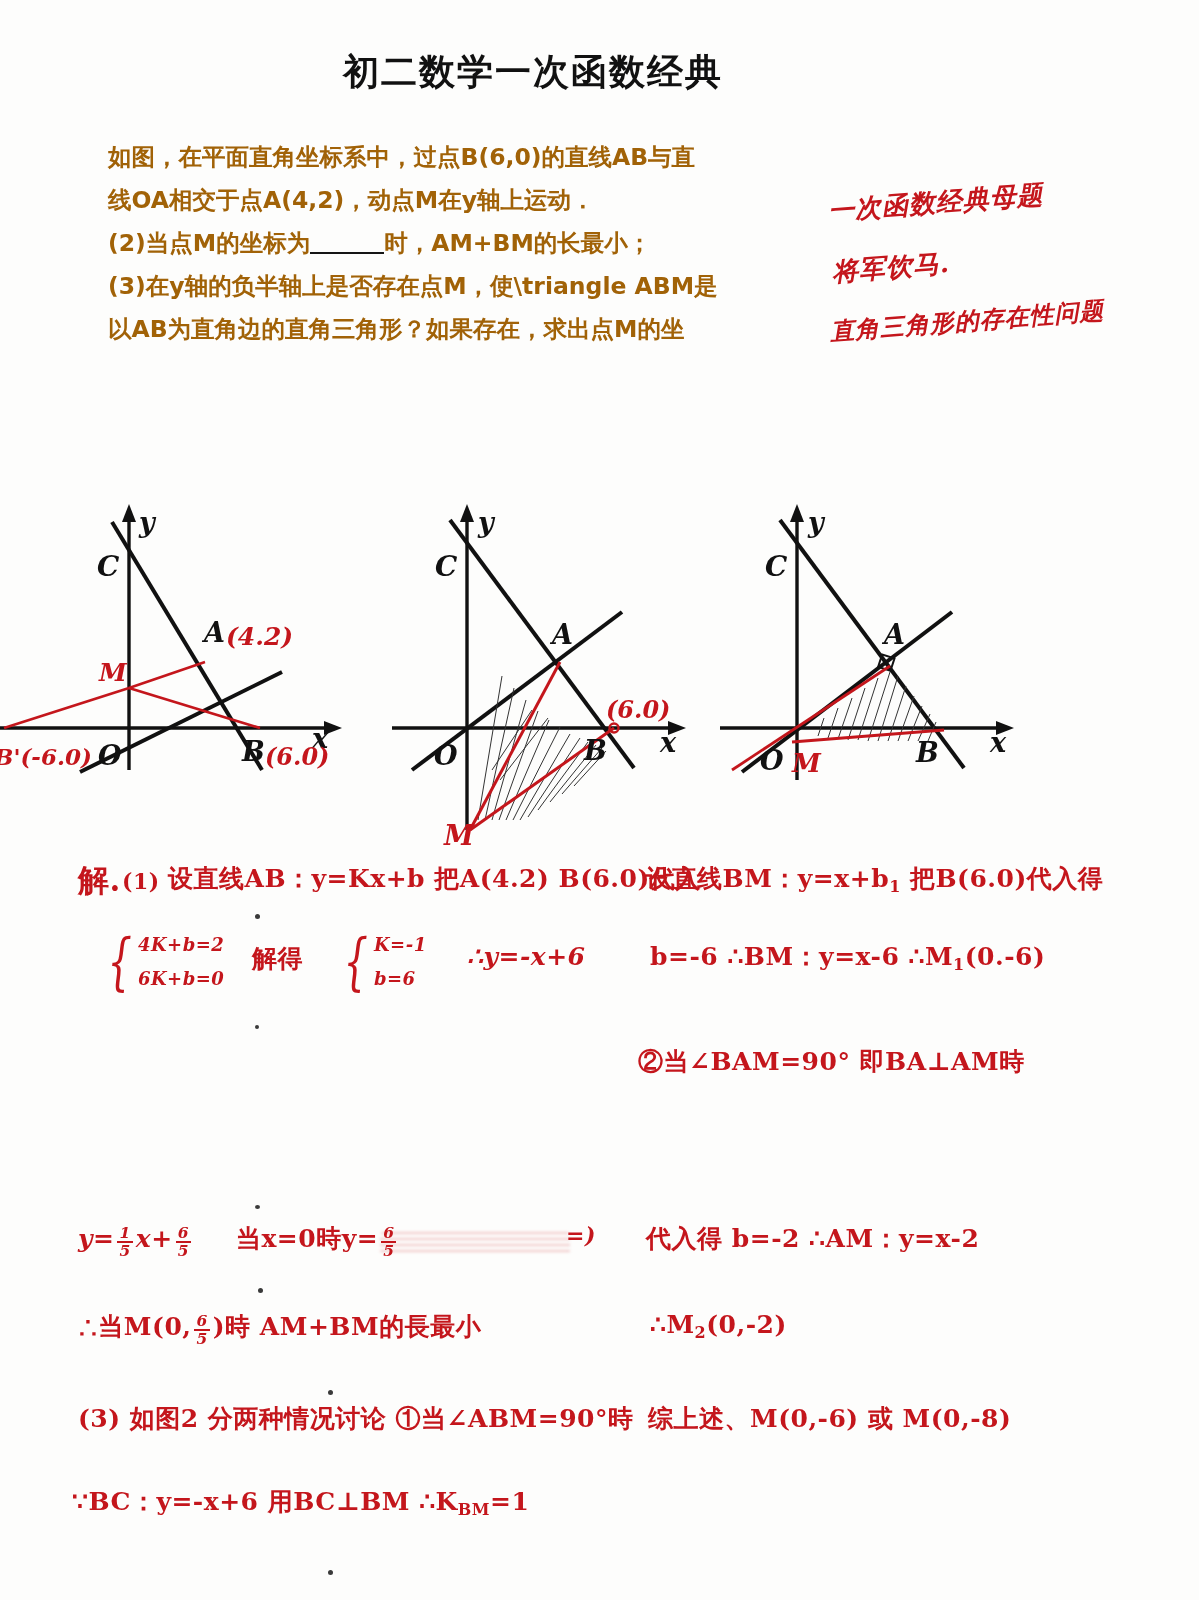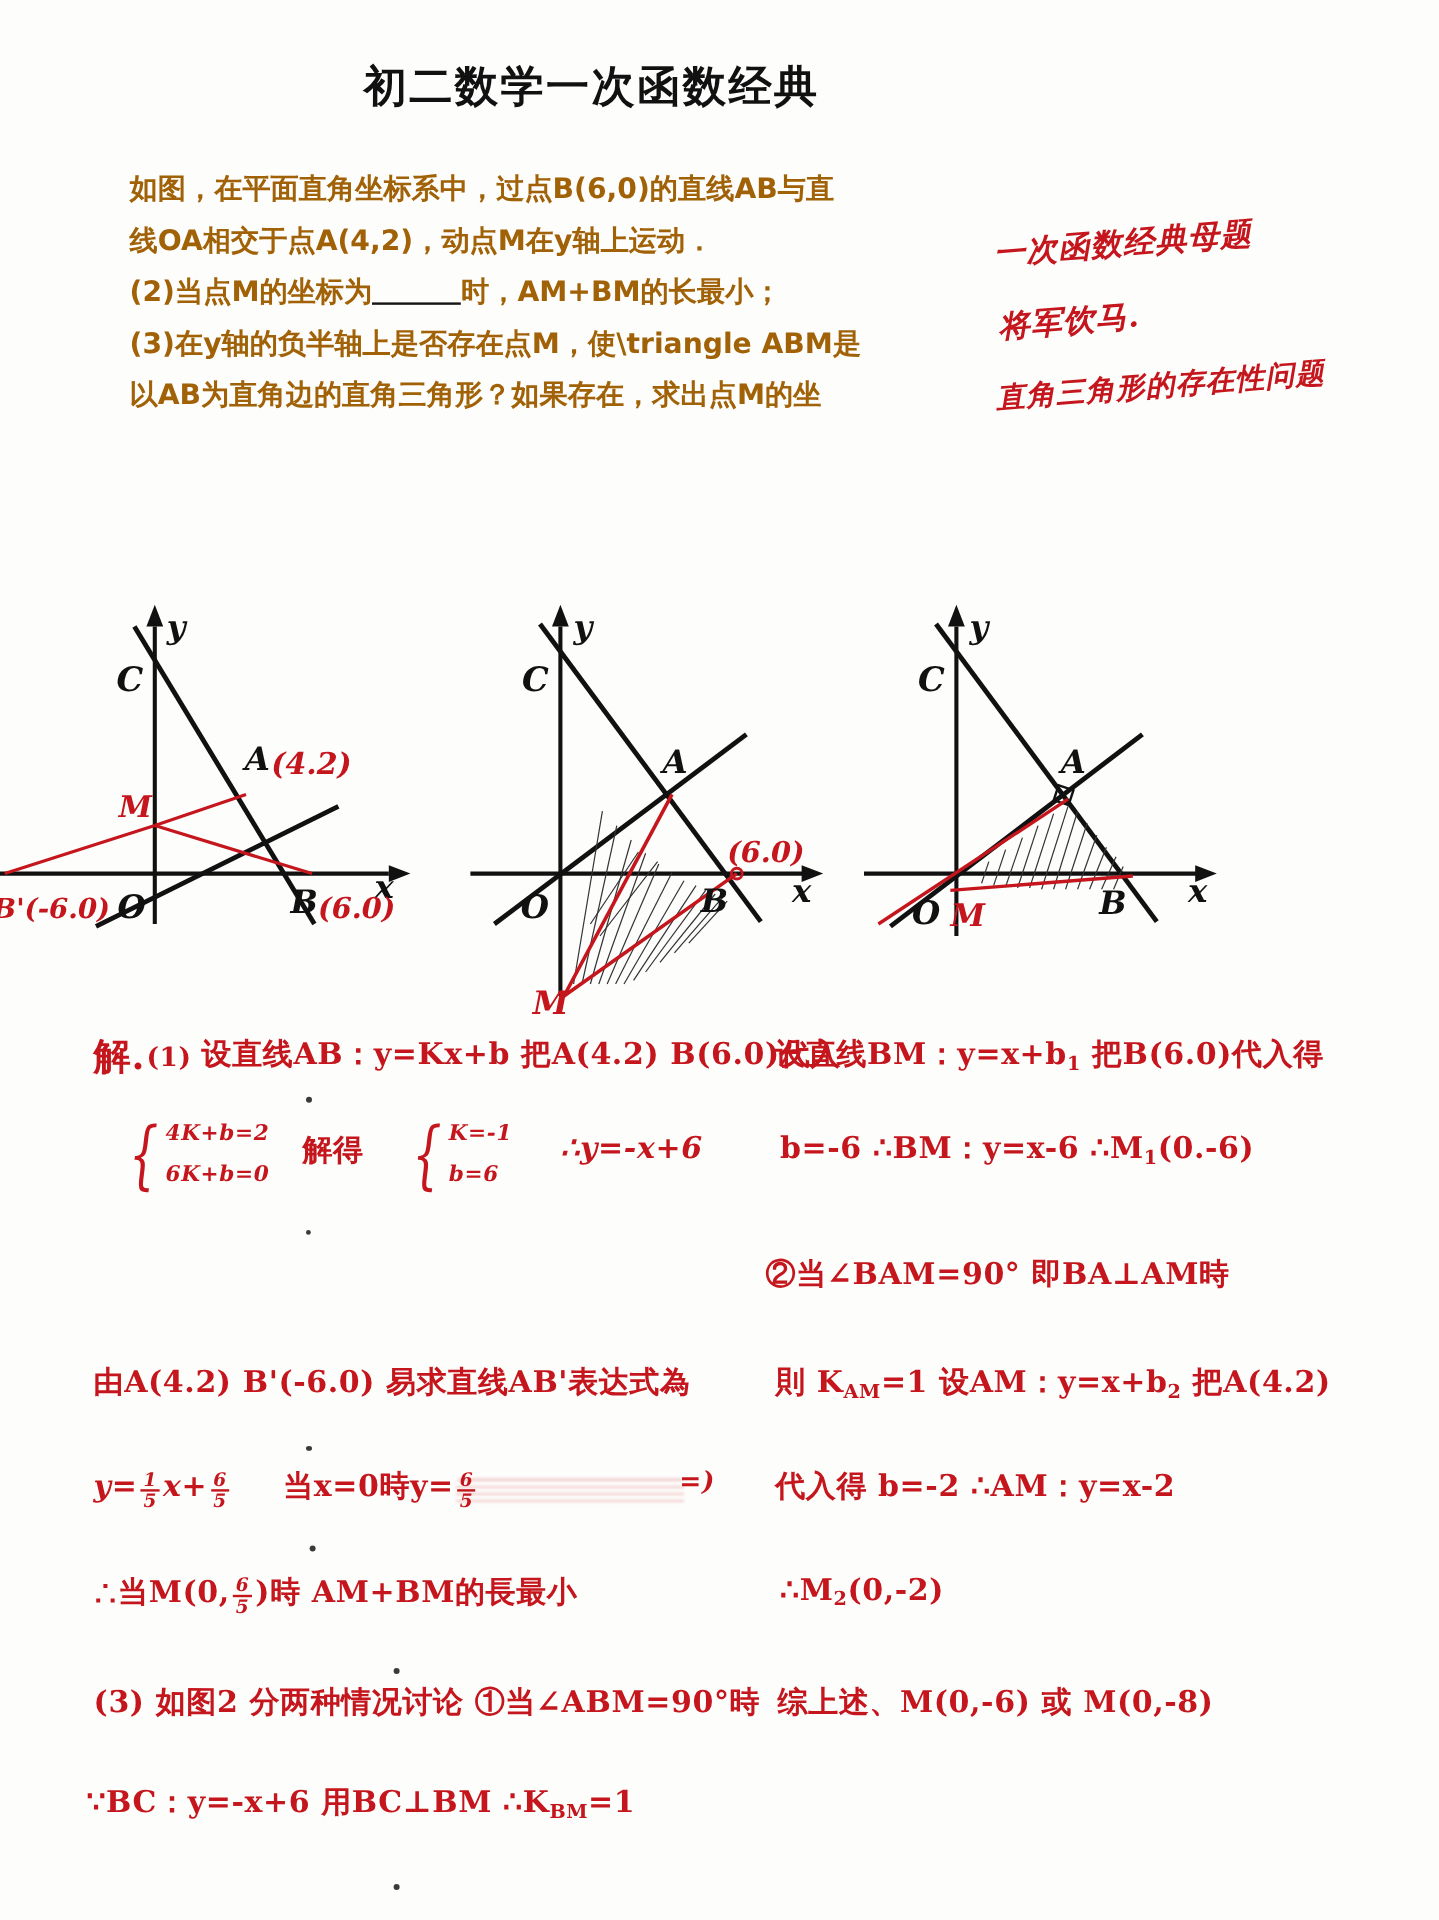--- a/index.html
+++ b/index.html
@@ -16,6 +16,7 @@
     position:absolute;left:0;top:48px;width:986px;text-align:center;
     font-size:36px;font-weight:700;color:#111;letter-spacing:2px;
     font-family:"DejaVu Serif","Liberation Serif",serif;
+    padding-left:40px;
   }
   #problem-body{
     position:absolute;left:108px;top:136px;width:672px;

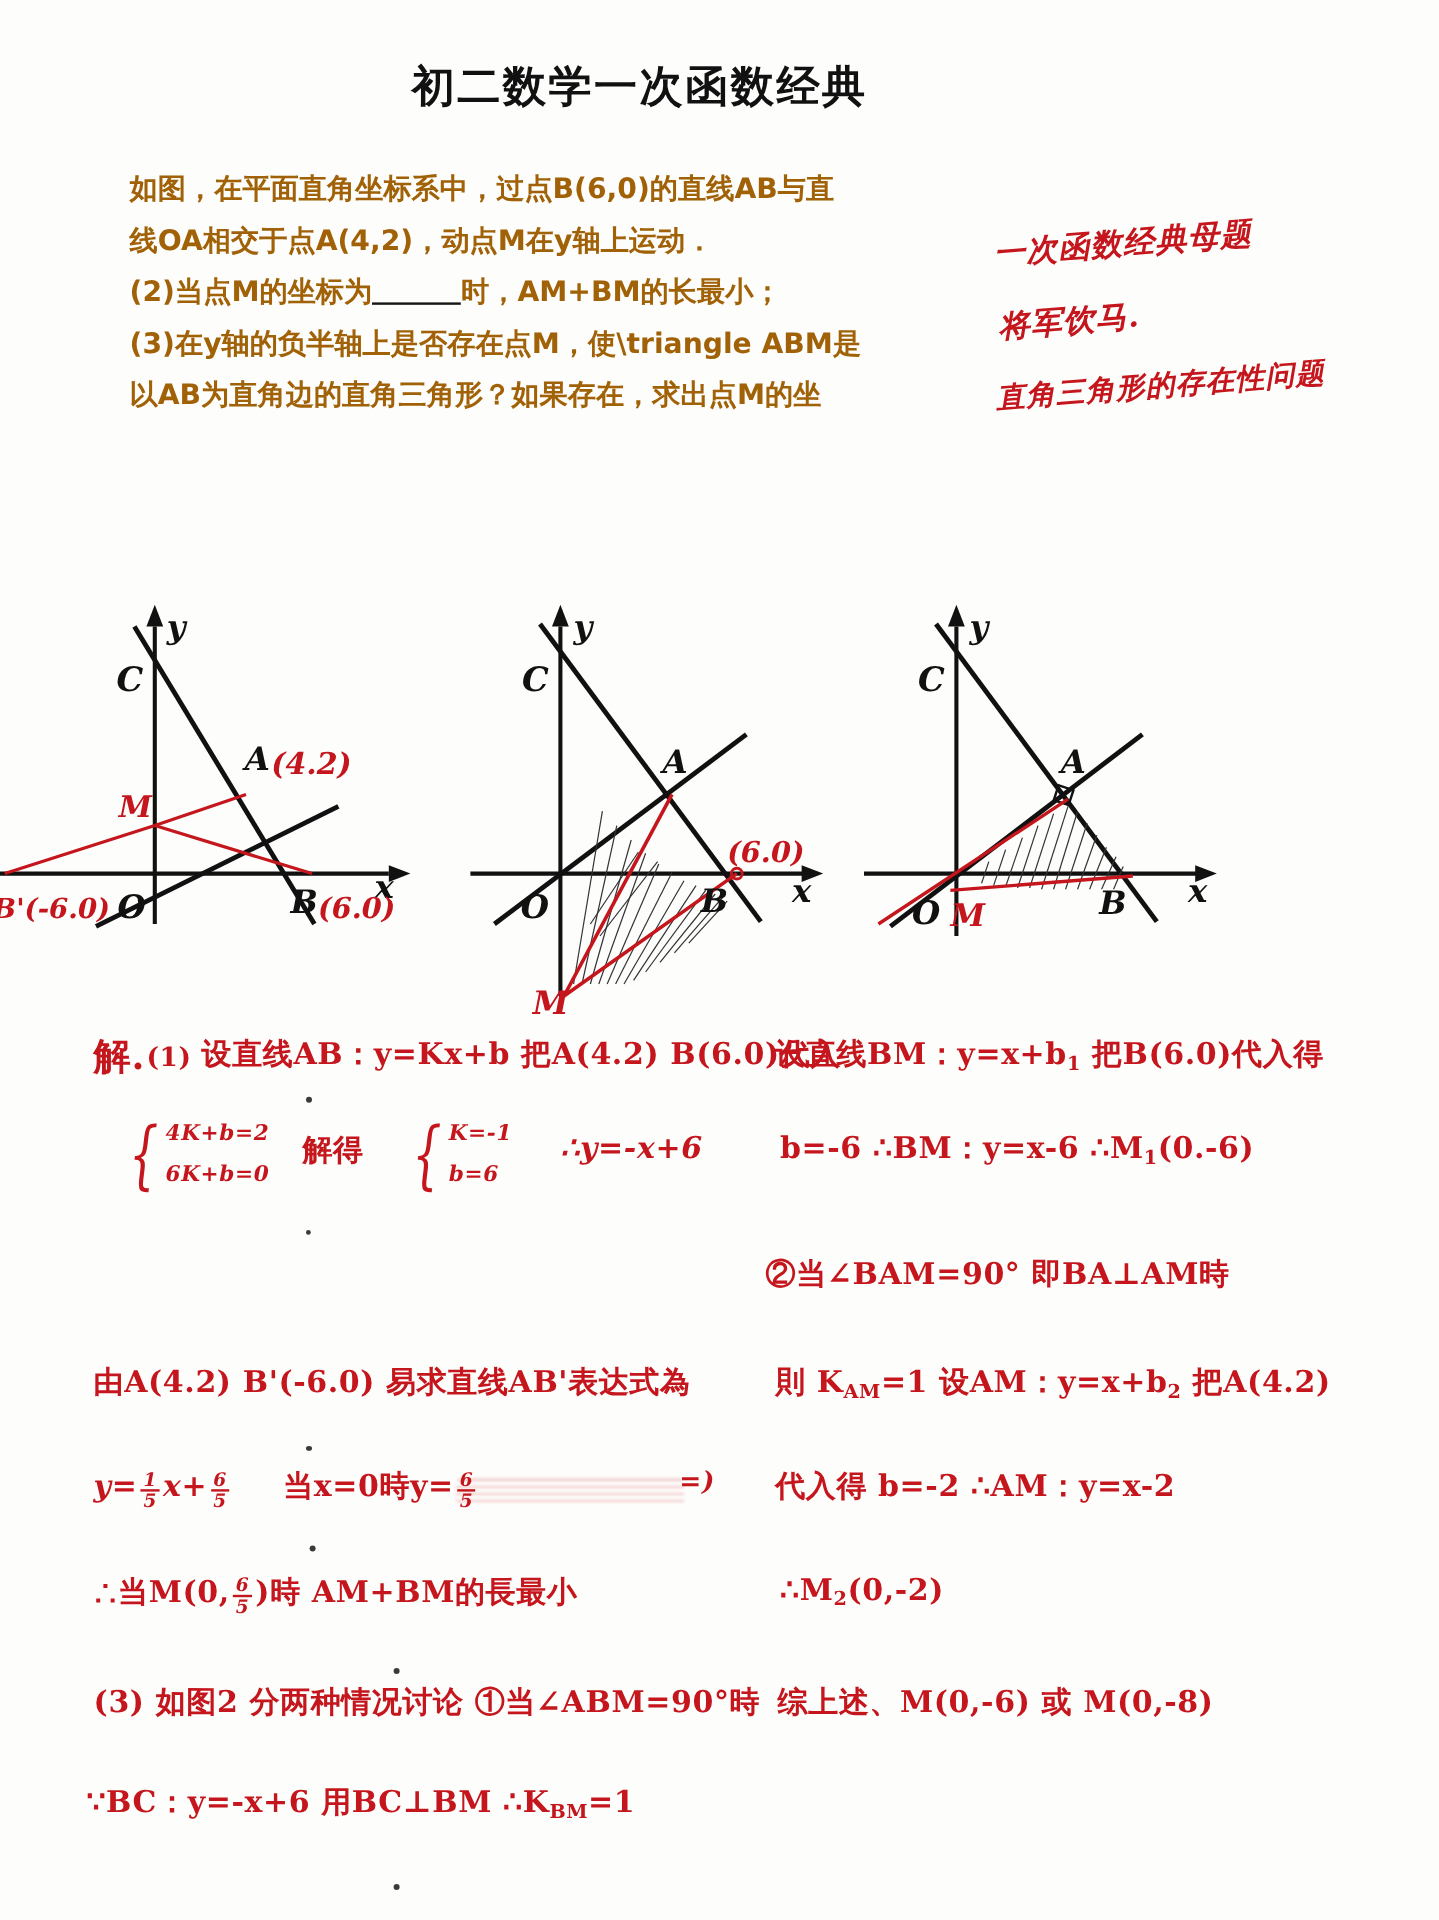--- a/index.html
+++ b/index.html
@@ -227,7 +227,6 @@
     </div>
     <div class="sol" style="left:455px;top:102px;margin-left:12px;">∴y=-x+6</div>
 
-    <div class="sol cjk" style="left:78px;top:295px;">由A(4.2)   B'(-6.0)  易求直线AB'表达式為</div>
 
     <div class="sol" style="left:78px;top:382px;">
       <span>y=</span><span class="frac"><span class="num">1</span><span class="den">5</span></span><span>x+</span><span class="frac"><span class="num">6</span><span class="den">5</span></span><span style="display:inline-block;width:42px"></span><span class="cjk" style="font-style:normal">当x=0時y=</span><span class="frac"><span class="num">6</span><span class="den">5</span></span>

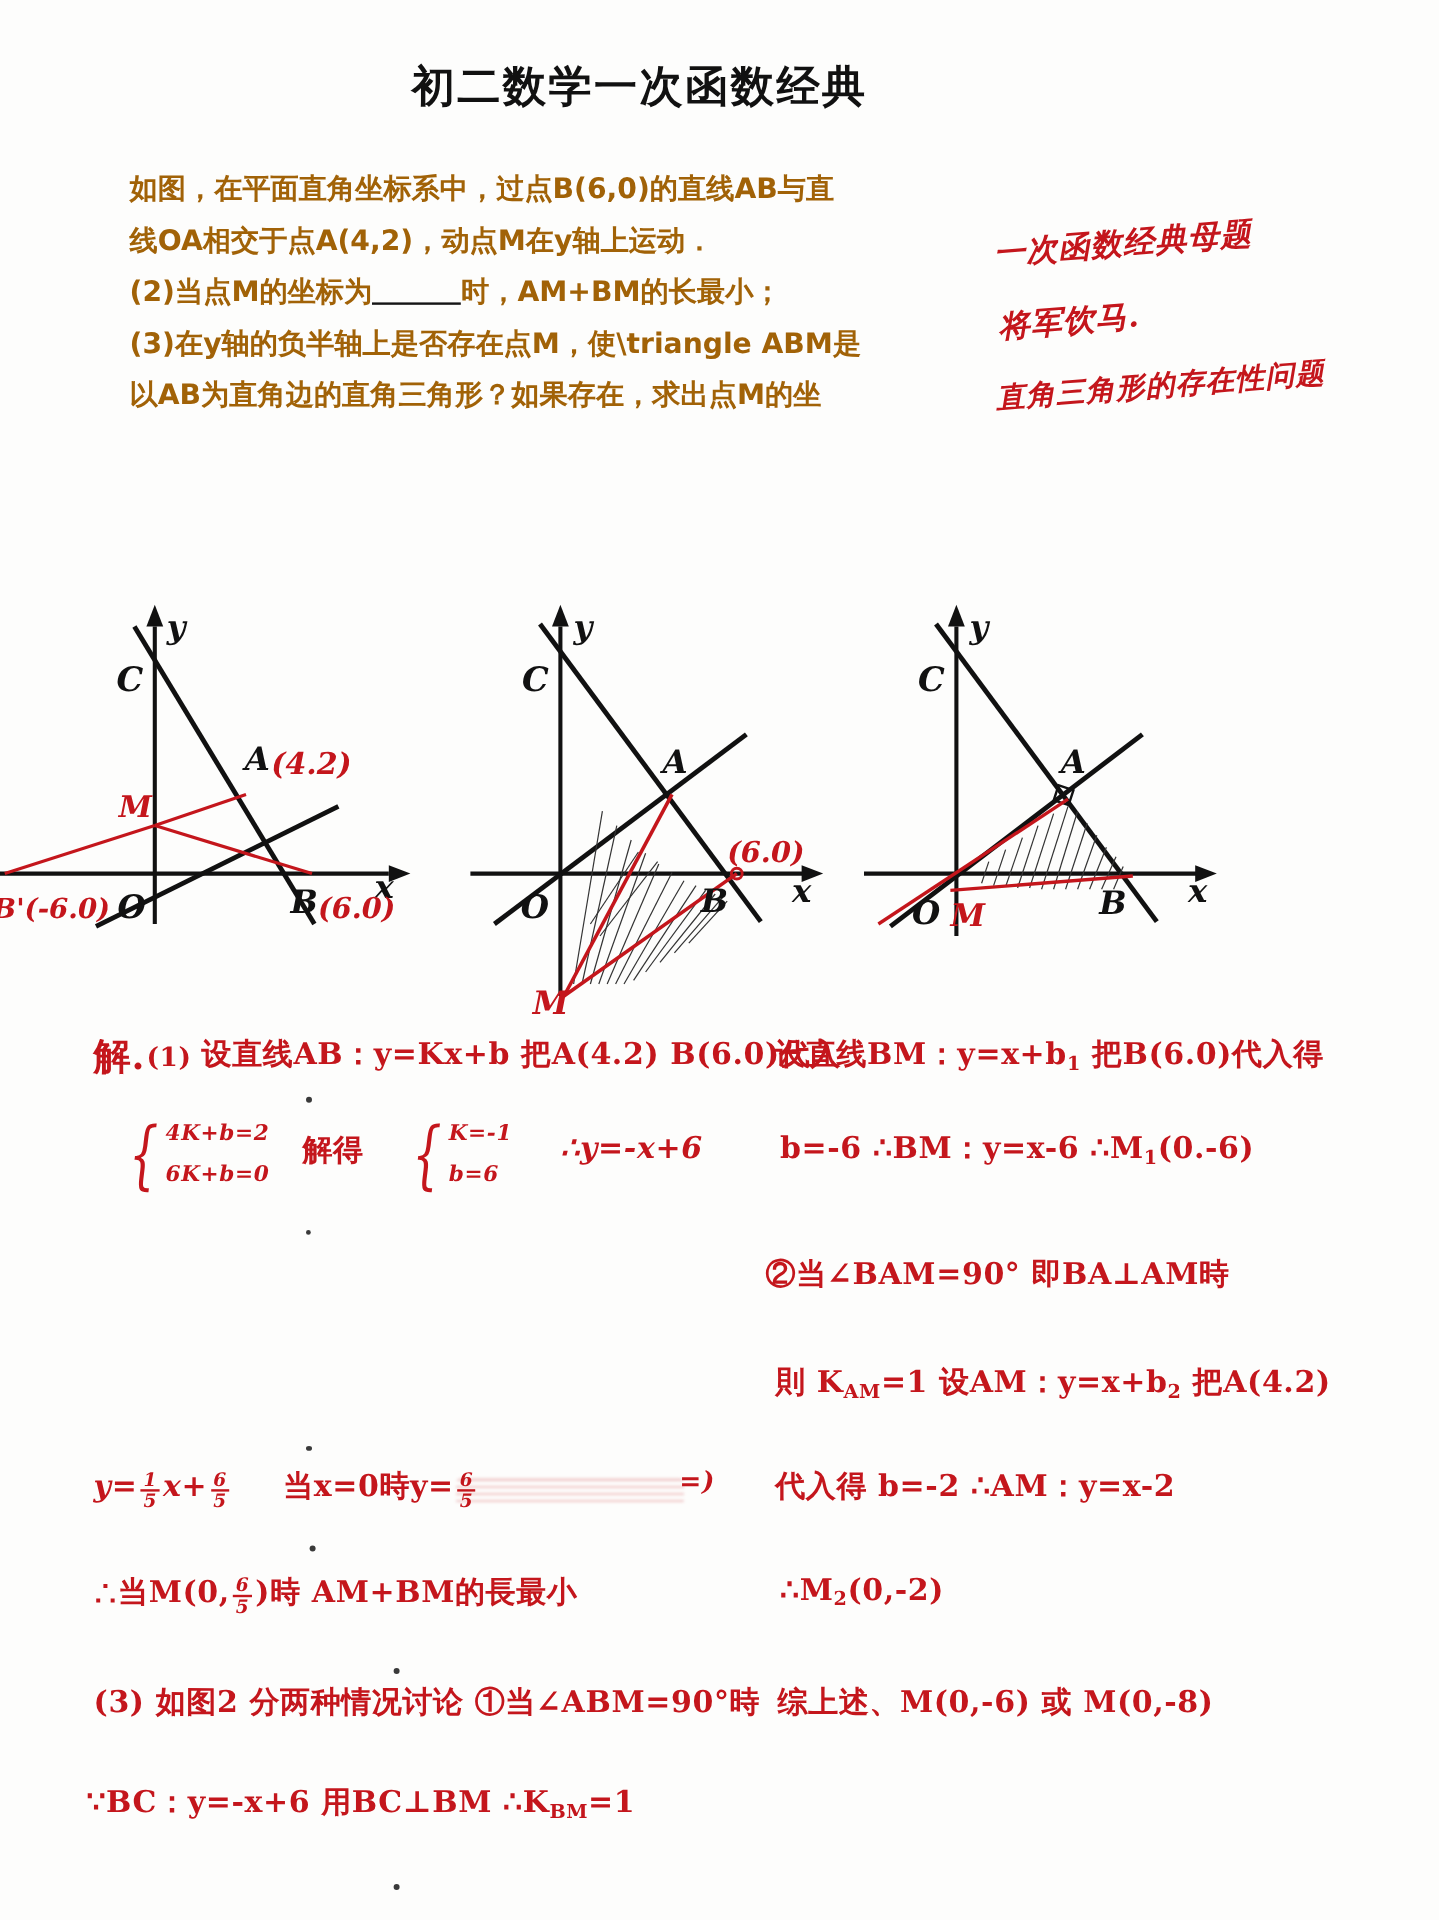--- a/index.html
+++ b/index.html
@@ -250,9 +250,6 @@
       <span>b=-6      ∴BM：y=x-6      ∴M</span><span class="sub">1</span><span>(0.-6)</span>
     </div>
     <div class="sol cjk" style="left:638px;top:205px;">②当∠BAM=90°  即BA⊥AM時</div>
-    <div class="sol cjk" style="left:646px;top:295px;">
-      <span>則 K</span><span class="sub">AM</span><span>=1     设AM：y=x+b</span><span class="sub">2</span><span>  把A(4.2)</span>
-    </div>
     <div class="sol cjk" style="left:646px;top:382px;">代入得  b=-2       ∴AM：y=x-2</div>
     <div class="sol cjk" style="left:650px;top:470px;">
       <span>∴M</span><span class="sub">2</span><span>(0,-2)</span>

